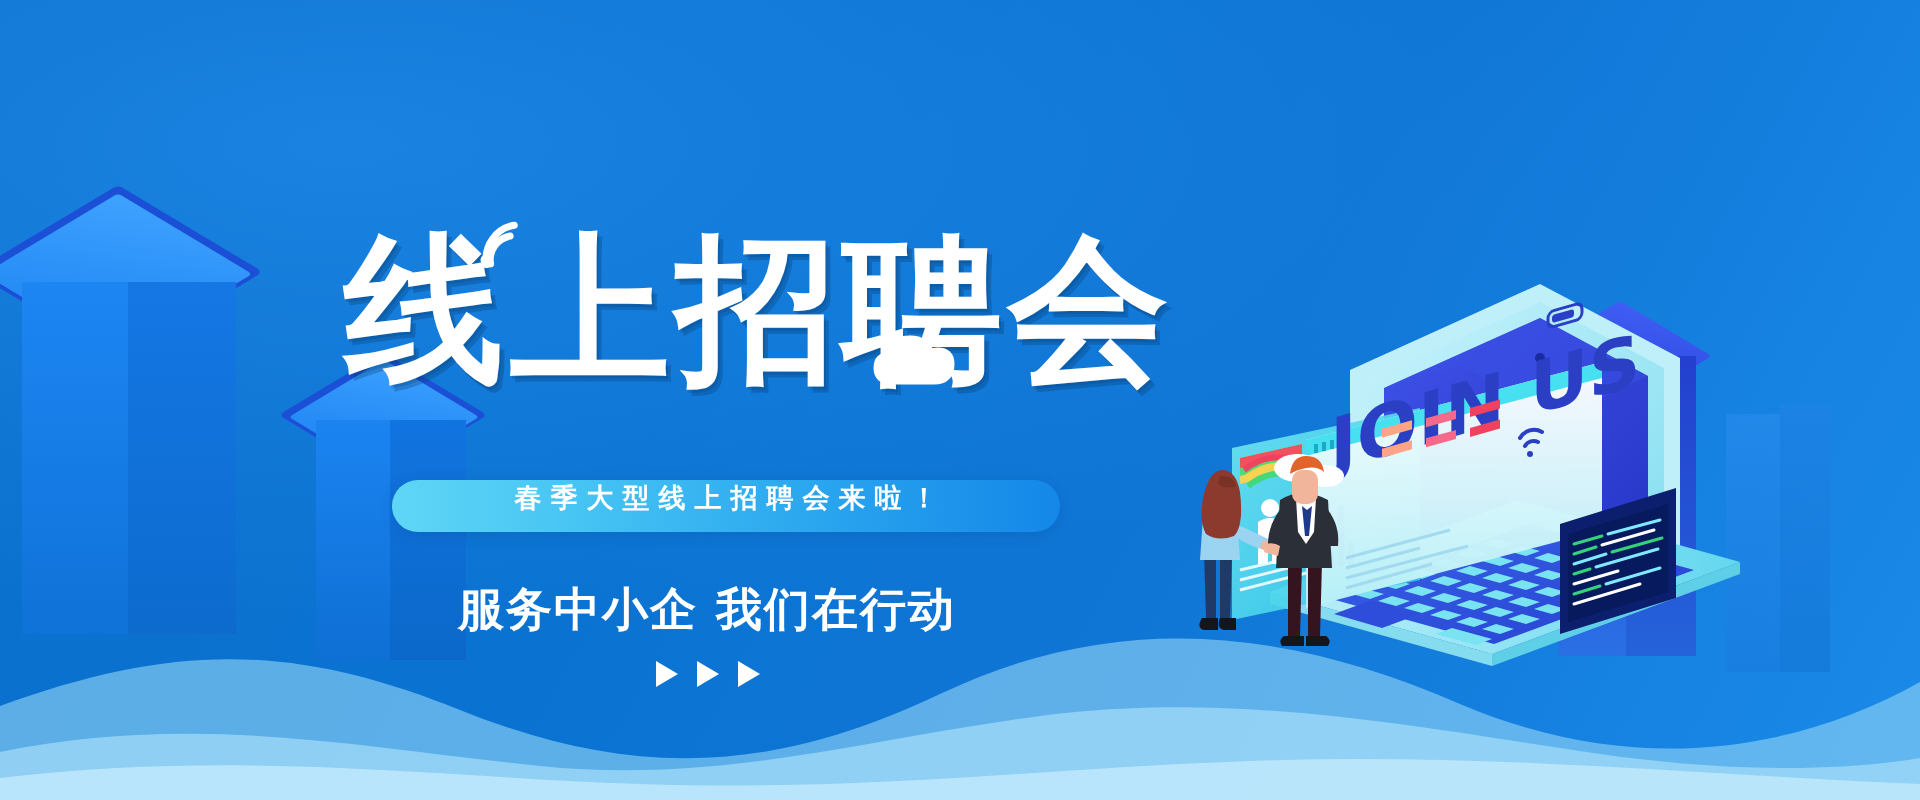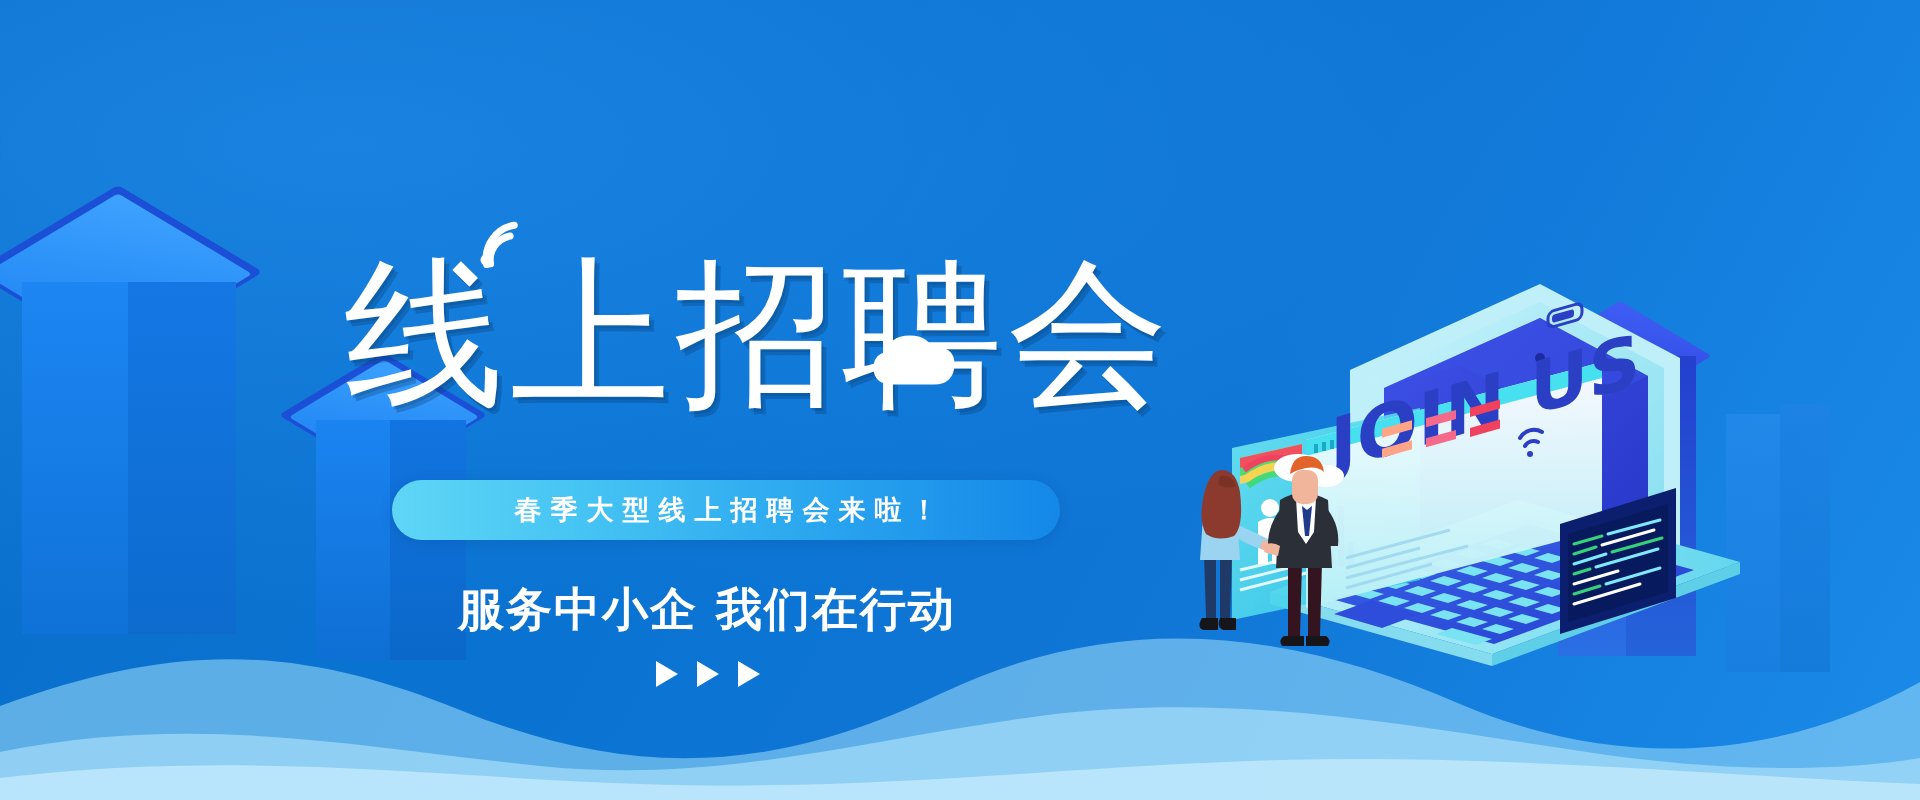--- a/index.html
+++ b/index.html
@@ -39,11 +39,10 @@
     position:absolute; left:344px; top:222px; width:960px; height:190px;
   }
   #headline-text{
-    font-size:160px; line-height:176px; font-weight:400; color:#ffffff;
+    font-size:160px; line-height:176px; font-weight:700; color:#ffffff;
     letter-spacing:6px; white-space:nowrap;
     text-shadow: 5px 6px 0 rgba(6,58,112,.30), 2px 3px 0 rgba(6,58,112,.22);
     font-family:"DejaVu Sans","Liberation Sans",sans-serif;
-    margin-top:24px;
   }
   #wifi-icon{ position:absolute; left:126px; top:-14px; width:70px; height:66px; }
 

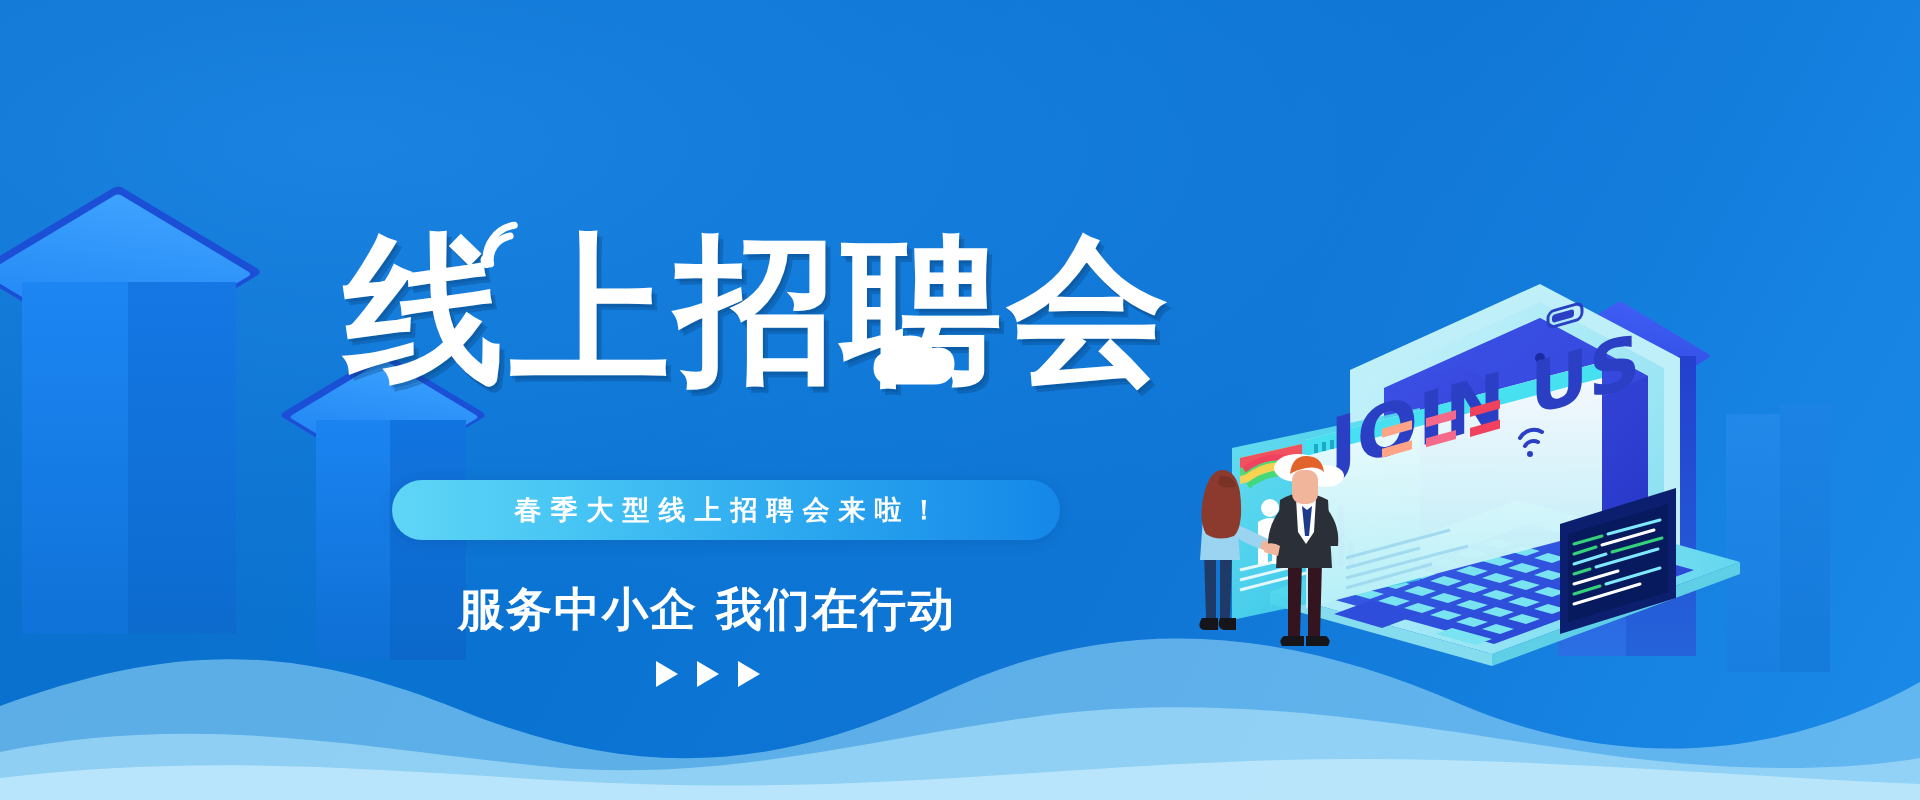--- a/index.html
+++ b/index.html
@@ -48,11 +48,11 @@
 
   
   #pill{
-    position:absolute; left:392px; top:480px; width:668px; height:60px;
+    position:absolute; left:392px; top:480px; width:668px; height:52px;
     border-radius:32px;
     background:linear-gradient(90deg,#5fd6f6 0%,#46c4f3 28%,#2ba7ef 62%,#1487e8 100%);
     box-shadow:0 3px 14px rgba(4,50,100,.16);
-    display:flex; align-items:center; justify-content:center;
+    display:flex; justify-content:center;
   }
   #pill-text{
     color:#ffffff; font-size:27px; font-weight:700; letter-spacing:9px;

